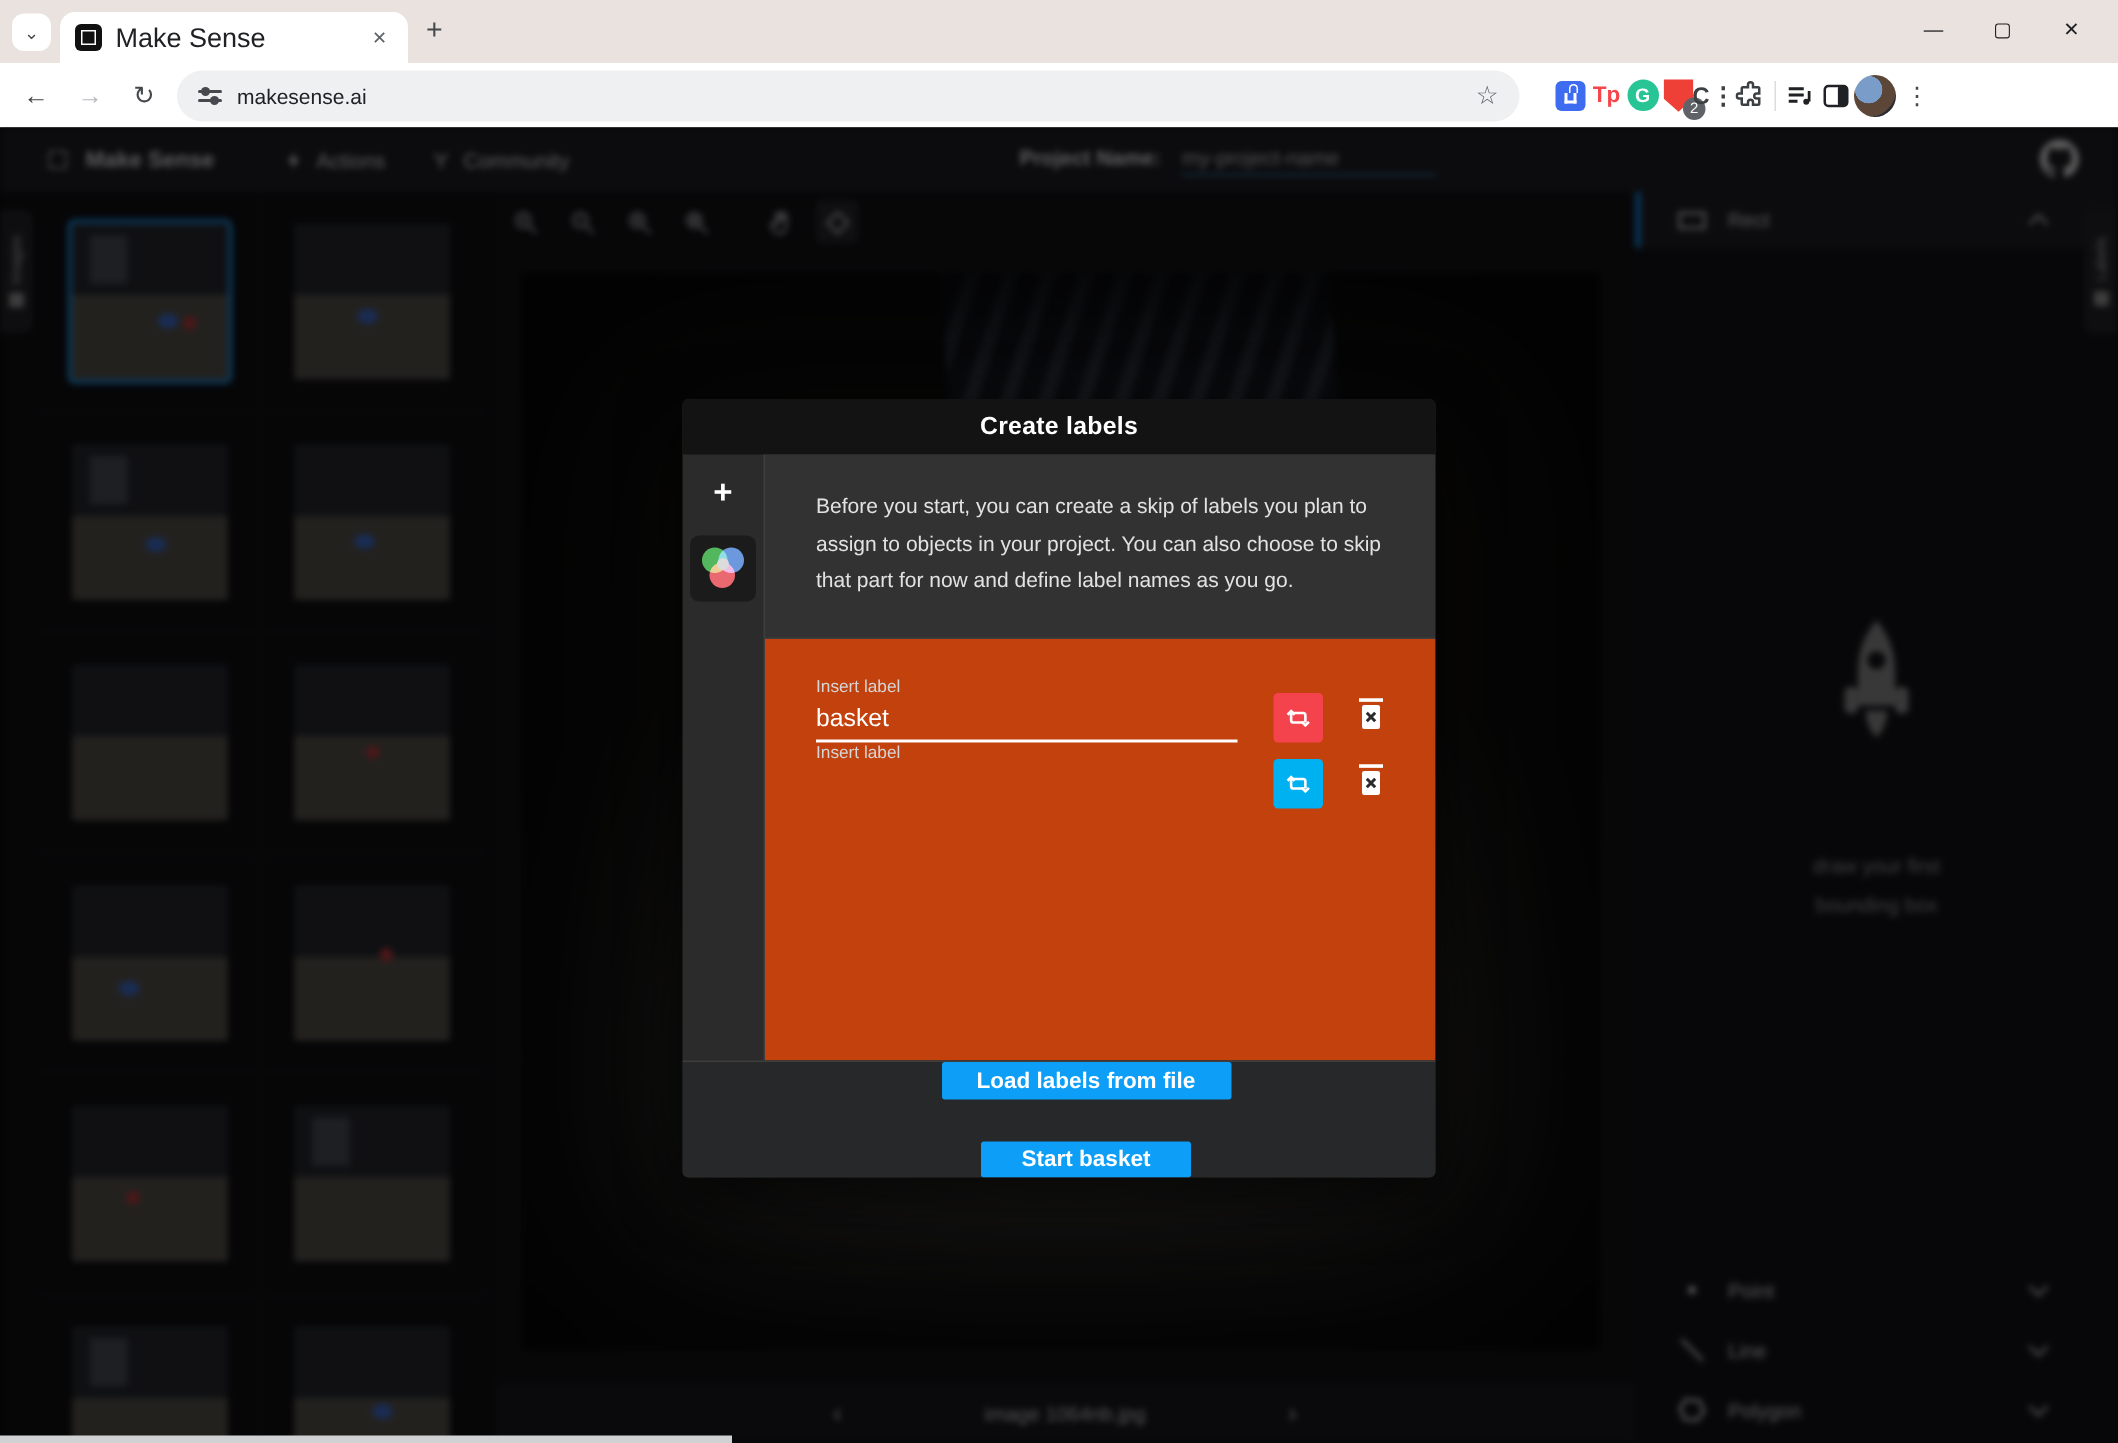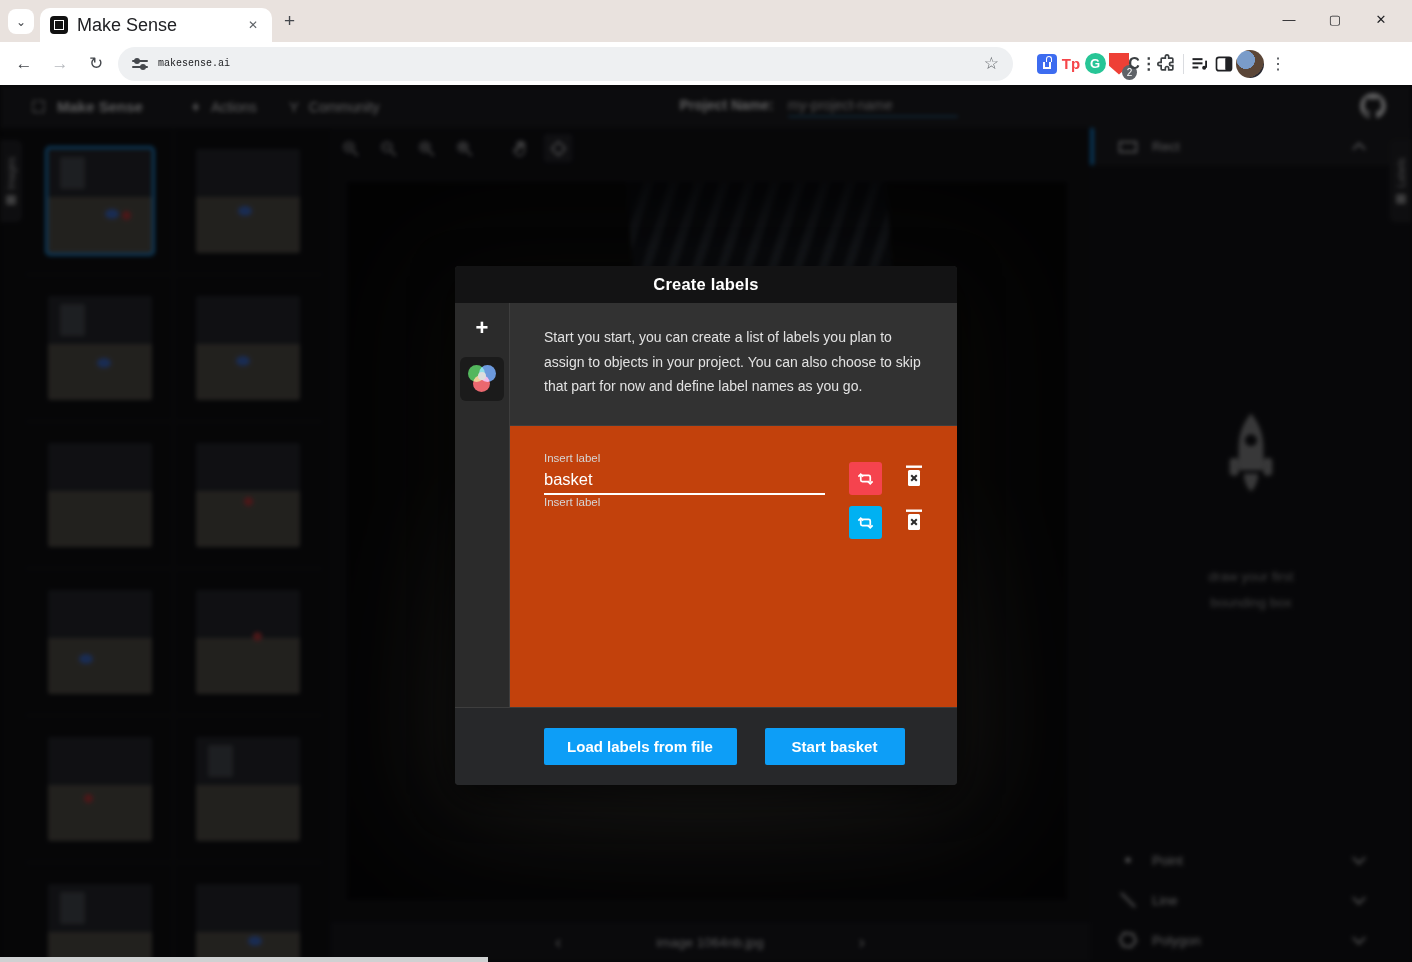--- a/index.html
+++ b/index.html
@@ -34,7 +34,7 @@
   .tune i:nth-child(1){ top:4px; } .tune i:nth-child(2){ top:10px; }
   .tune i::after { content:""; position:absolute; top:-2px; width:6px; height:6px; border-radius:50%; background:#45484d; }
   .tune i:nth-child(1)::after{ left:2px; } .tune i:nth-child(2)::after{ right:2px; }
-  .urltext { font-size:10px; color:#202124; flex:1;font-family:Liberation Mono, monospace; }
+  .urltext { font-size:14px; color:#202124; flex:1; }
   .star { font-size:17px; color:#5f6368; }
   .extrow { display:flex; align-items:center; margin-left:22px; }
   .ext { width:24px; height:24px; display:flex; align-items:center; justify-content:center; position:relative; }

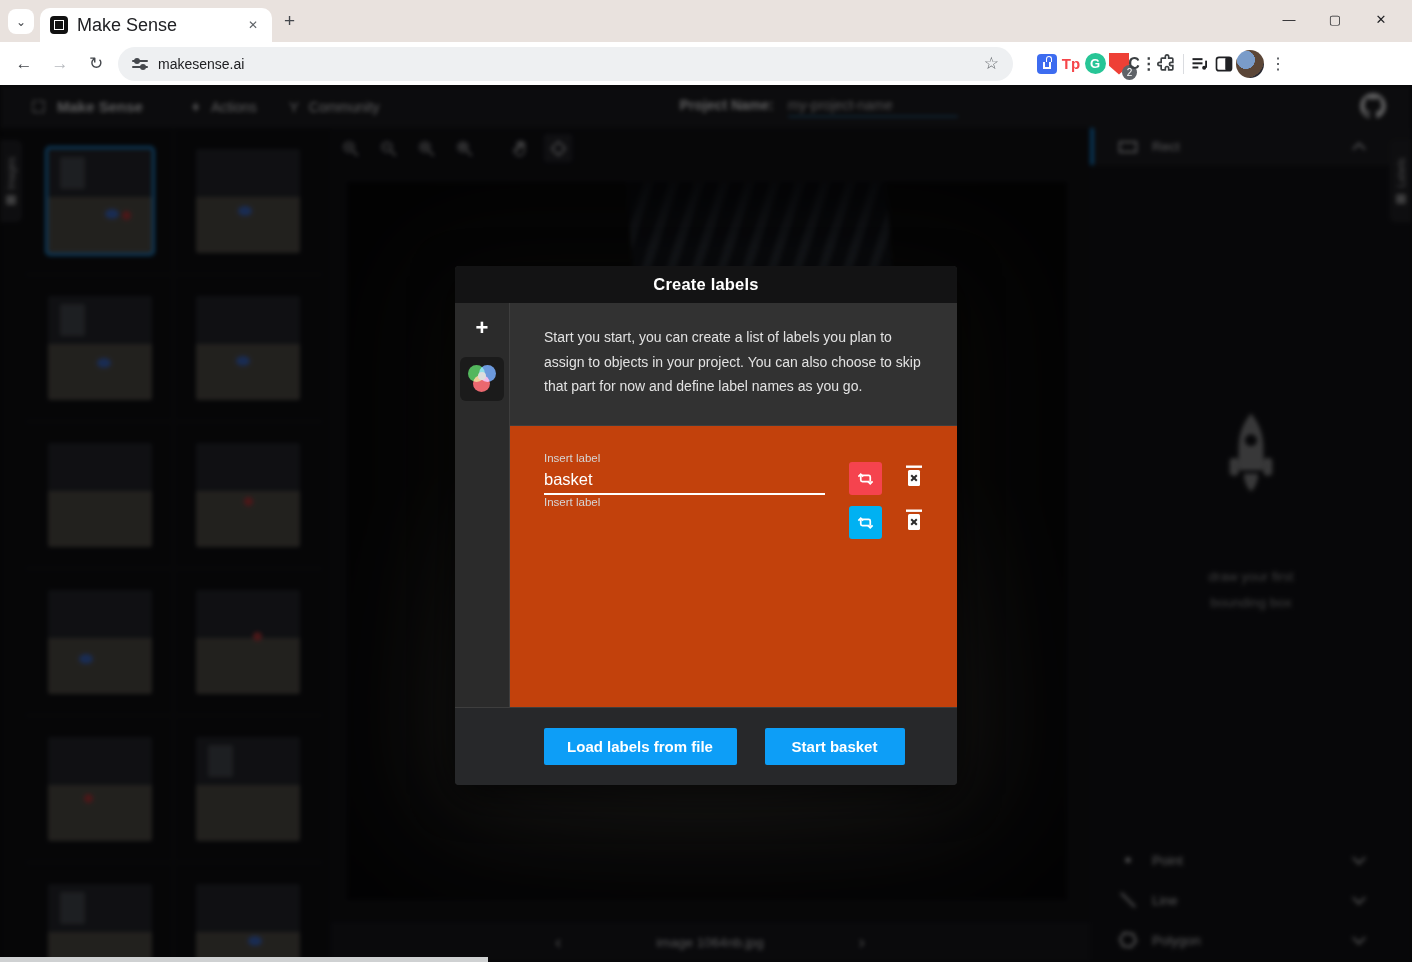--- a/index.html
+++ b/index.html
@@ -484,7 +484,7 @@
           </div>
         </div>
         <div class="m-main">
-          <div class="m-desc">Start you start, you can create a list of labels you plan to assign to objects in your project. You can also choose to skip that part for now and define label names as you go.</div>
+          <div class="m-desc">Before you start, you can create a skip of labels you plan to assign to objects in your project. You can also choose to skip that part for now and define label names as you go.</div>
           <div class="m-list">
 
             <div class="lblrow">

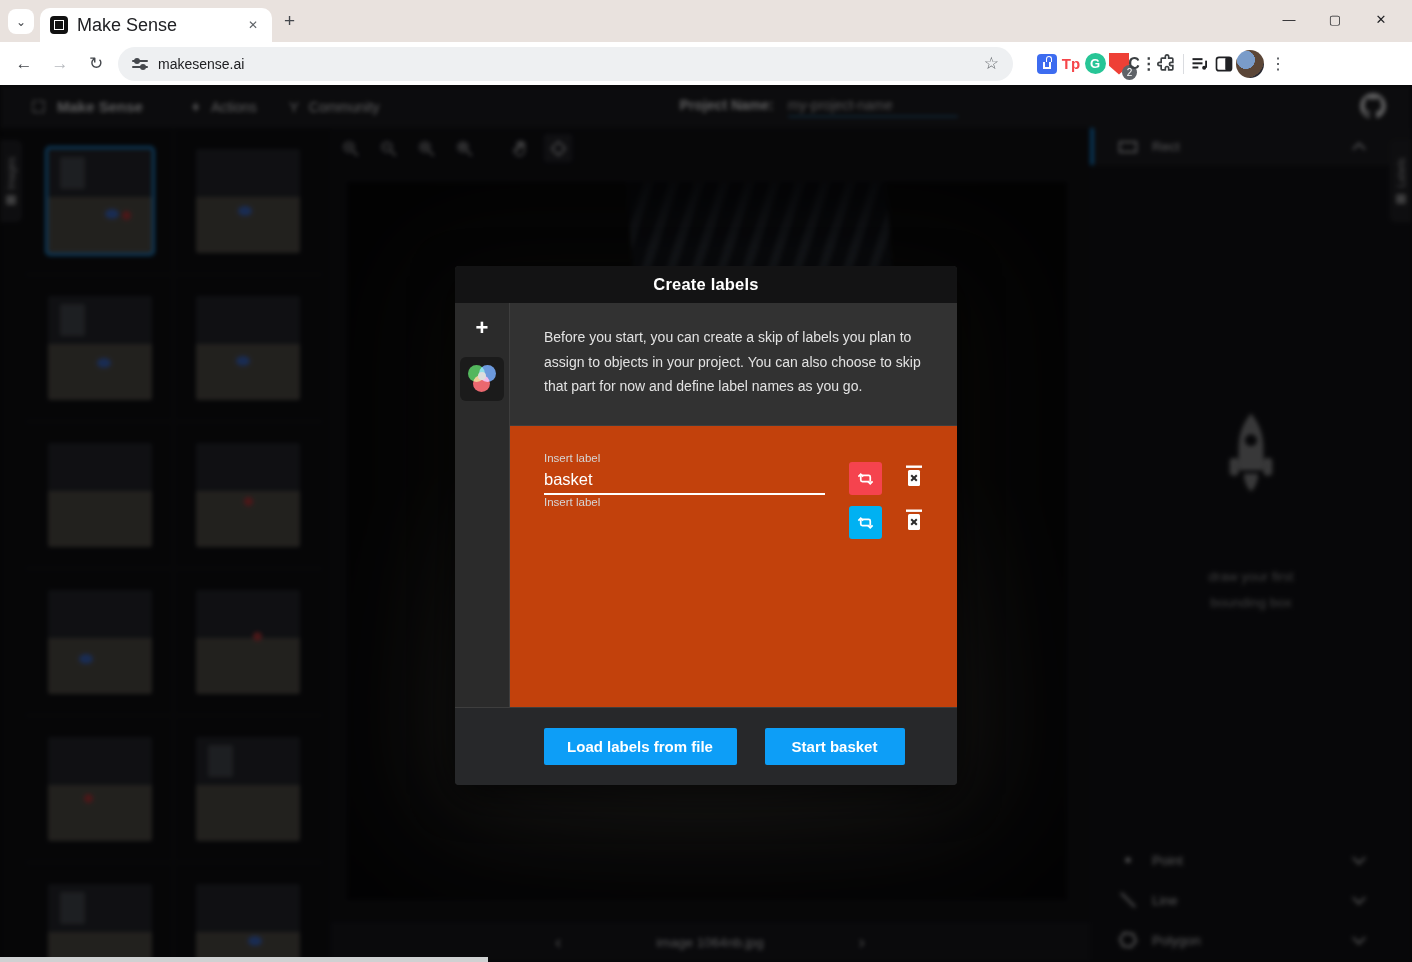--- a/index.html
+++ b/index.html
@@ -155,7 +155,7 @@
             display:flex; align-items:center; justify-content:center; }
   .trashbtn { margin-left:22px; margin-top:13px; }
   .m-foot { height:78px; border-top:1px solid #3e3e3e; background:#27282a; display:flex;
-            align-items:center; justify-content:center; gap:28px; padding-left:36px; }
+            align-items:center; justify-content:center; gap:28px; padding-left:36px;flex-direction:column; }
   .mbtn { height:37px; background:#0d9ef7; color:#fff; border:none; border-radius:2px;
           font-weight:bold; font-size:15px; font-family:"Liberation Sans", sans-serif; padding:0 10px; }
   .mbtn.load { width:193px; } .mbtn.start { width:140px; }

